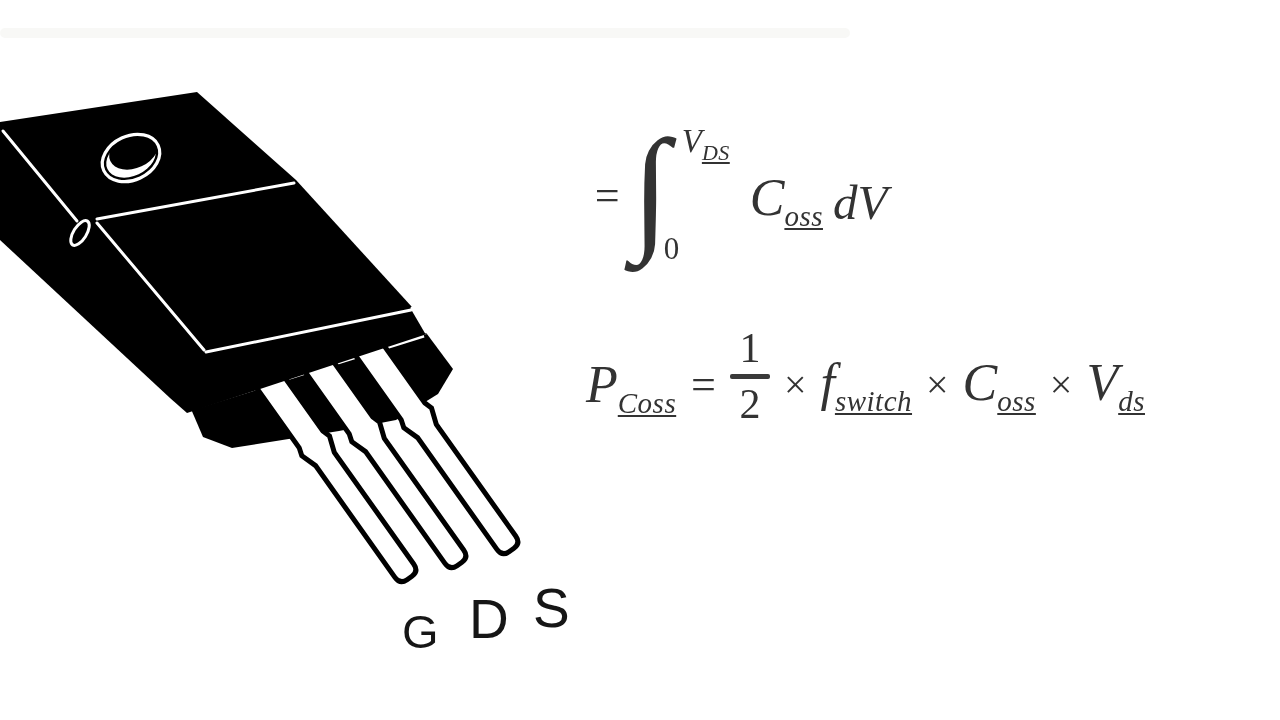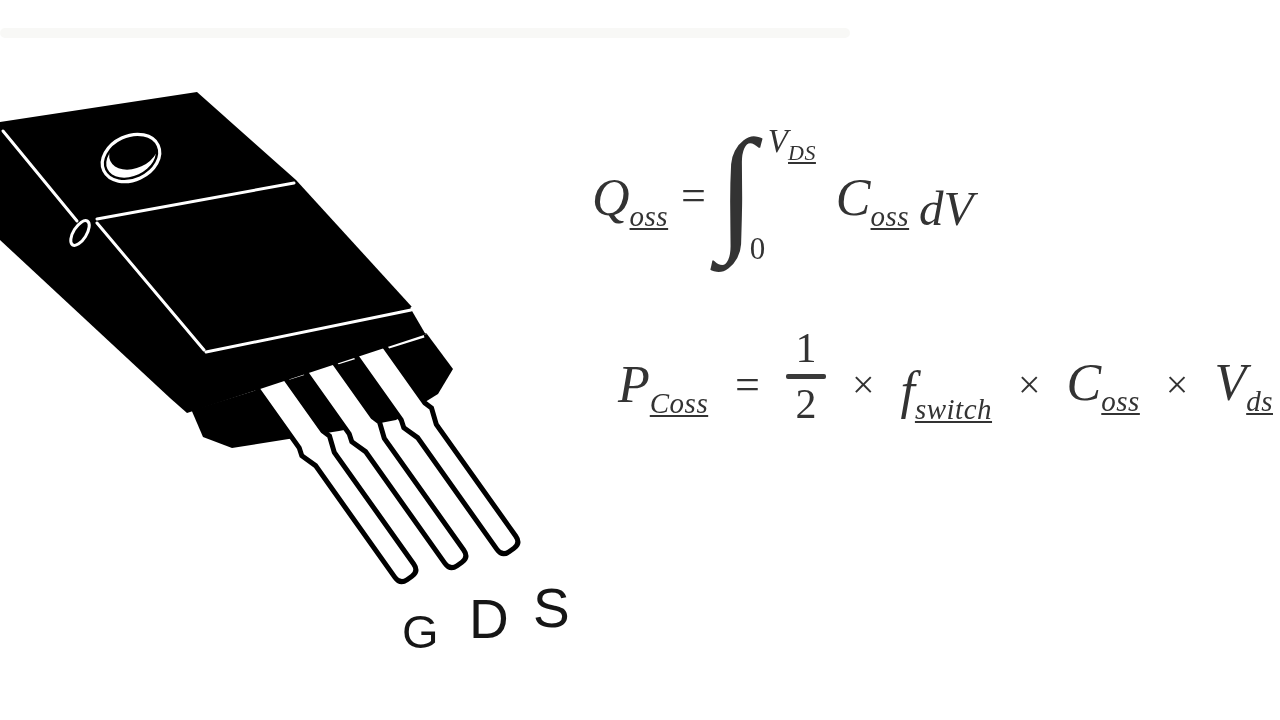--- a/index.html
+++ b/index.html
@@ -105,9 +105,6 @@
   <div class="pin-label pin-s">S</div>
 
   <div class="formula formula-qoss">
-    <span class="tok" style="top:4px">
-      <span class="mv-big">Q</span><span class="msub">oss</span>
-    </span>
     <span class="eq" style="top:-2px">=</span>
     <span class="integral-block">
       <span class="integral-sign">∫</span>

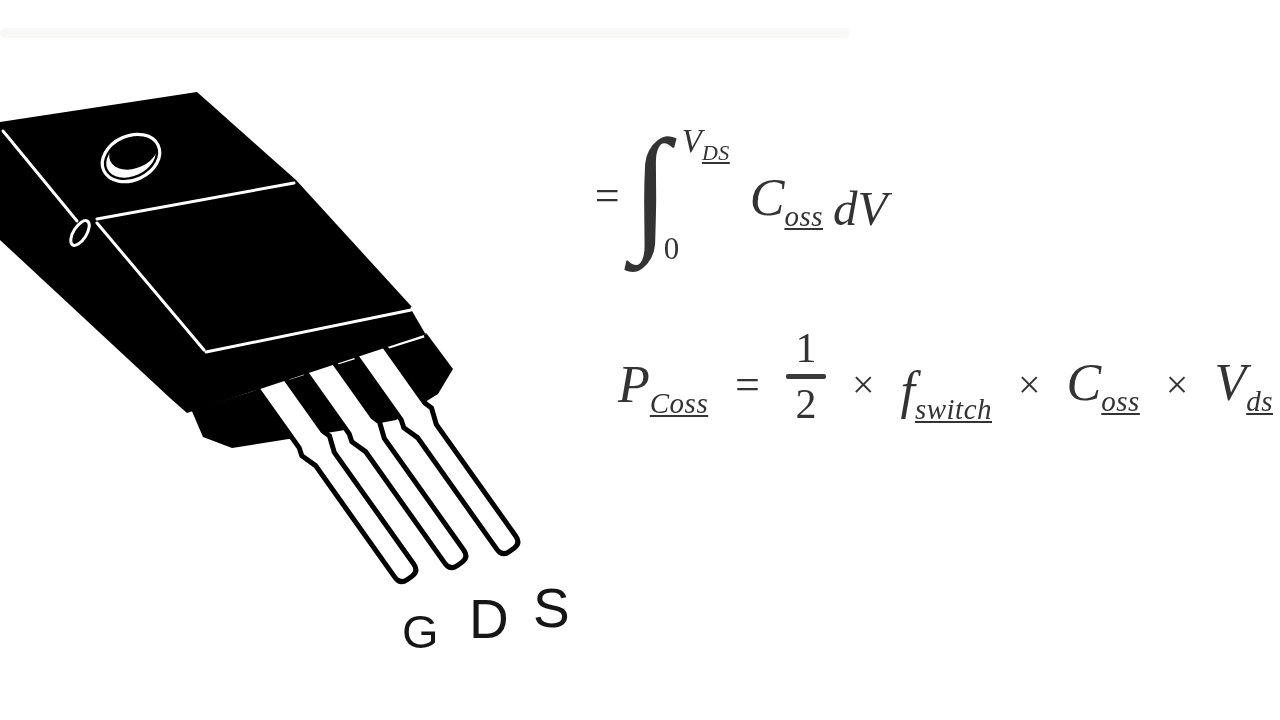--- a/index.html
+++ b/index.html
@@ -116,7 +116,7 @@
     <span class="tok" style="top:4px">
       <span class="mv-big">C</span><span class="msub">oss</span>
     </span>
-    <span class="tok mv" style="top:11px">dV</span>
+    <span class="tok mv" style="top:5px">dV</span>
   </div>
 
   <div class="formula formula-pcoss">

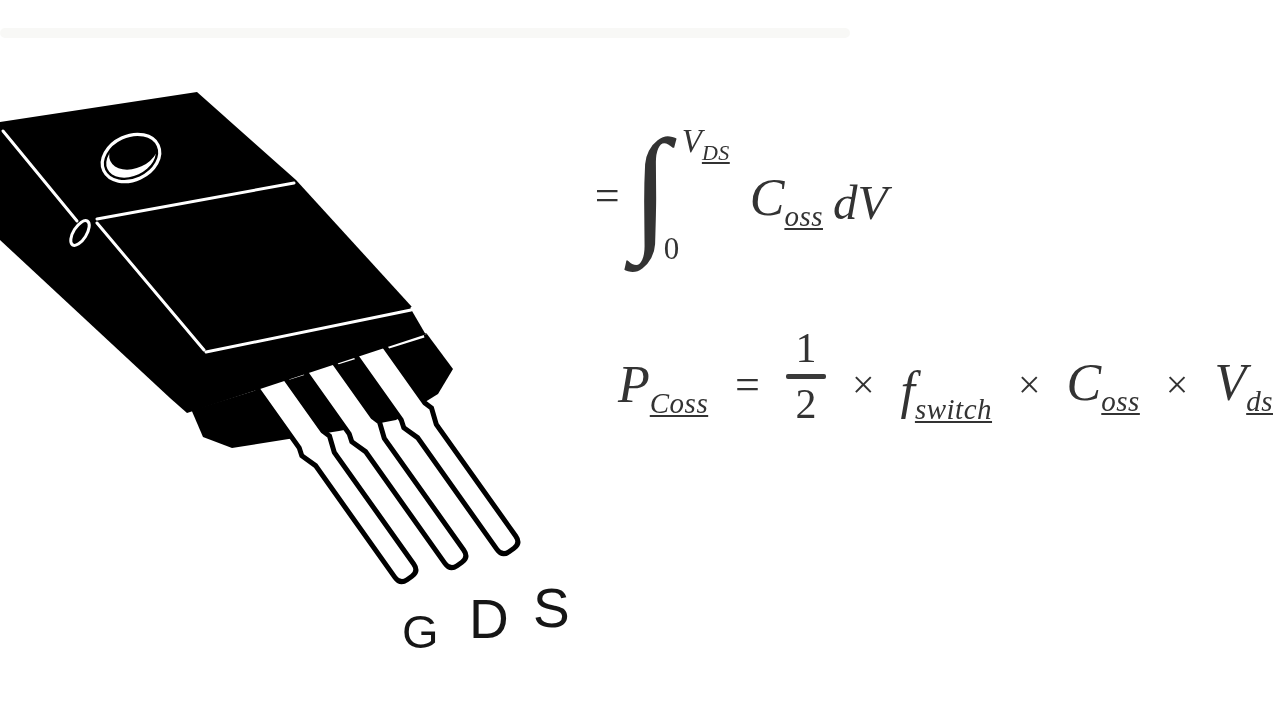--- a/index.html
+++ b/index.html
@@ -28,7 +28,7 @@
     color:#333333;font-style:italic;white-space:nowrap;
   }
   .formula-qoss{left:592px;top:122px;height:150px;gap:10px;}
-  .formula-pcoss{left:586px;top:308px;height:140px;gap:24px;margin-left:32px;}
+  .formula-pcoss{left:586px;top:308px;height:140px;gap:12px;}
   .tok{line-height:1;position:relative;}
   .mv{font-size:49px;}
   .mv-big{font-size:52px;}

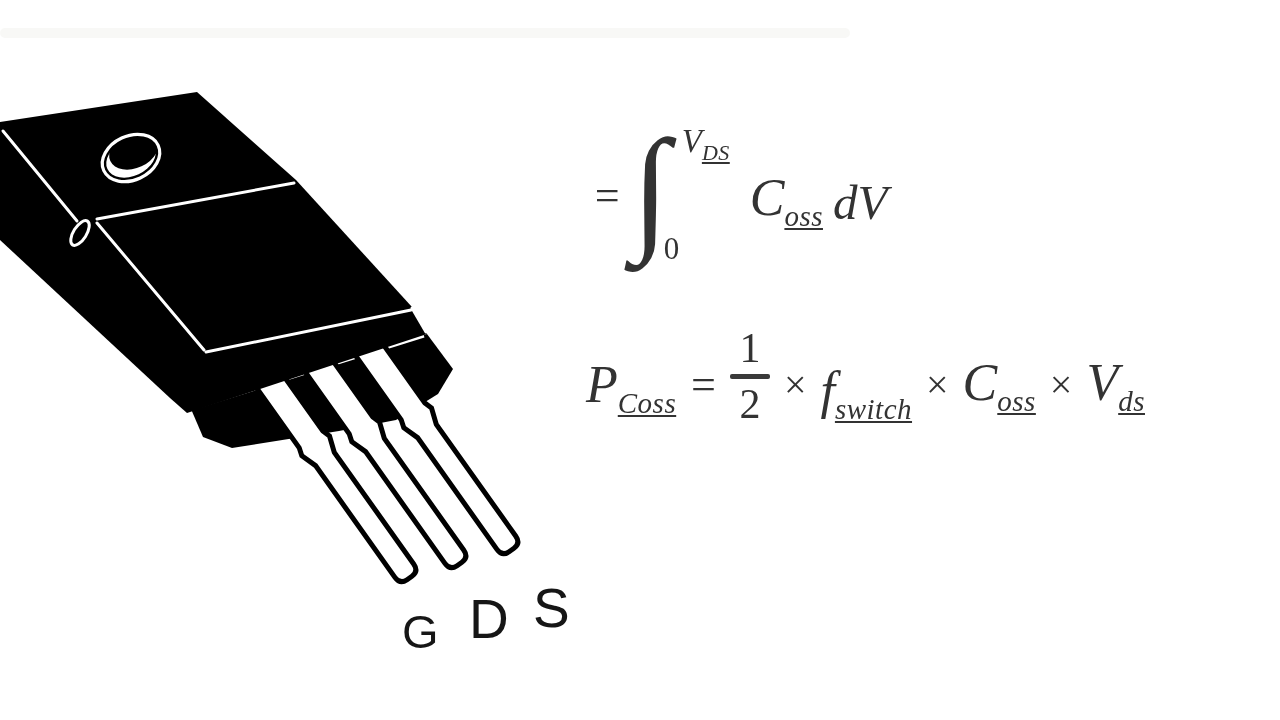--- a/index.html
+++ b/index.html
@@ -130,7 +130,7 @@
       <span class="frac-den">2</span>
     </span>
     <span class="times" style="top:6px">×</span>
-    <span class="tok" style="top:16px">
+    <span class="tok" style="top:8px">
       <span class="mv-big">f</span><span class="msub">switch</span>
     </span>
     <span class="times" style="top:6px">×</span>

